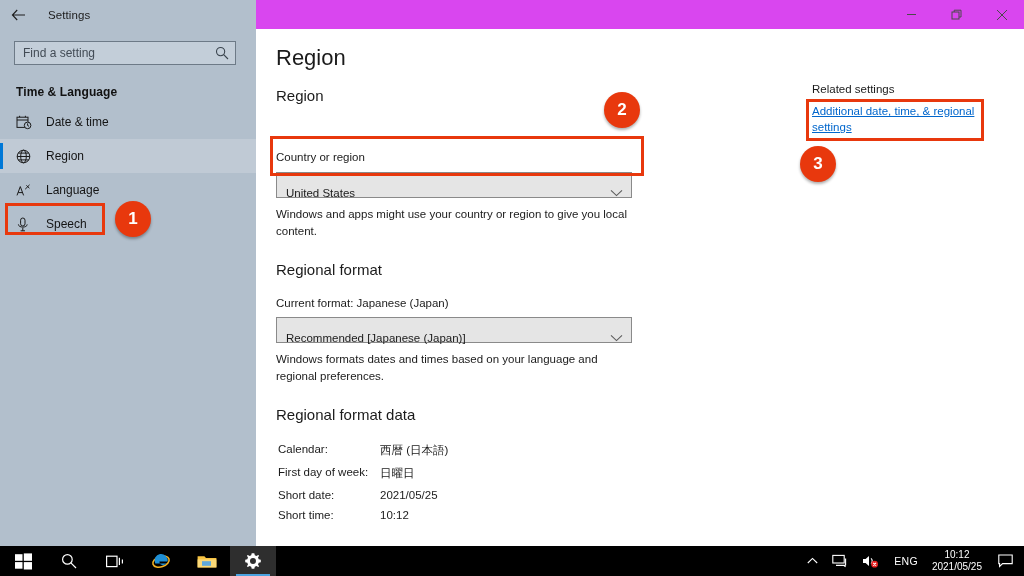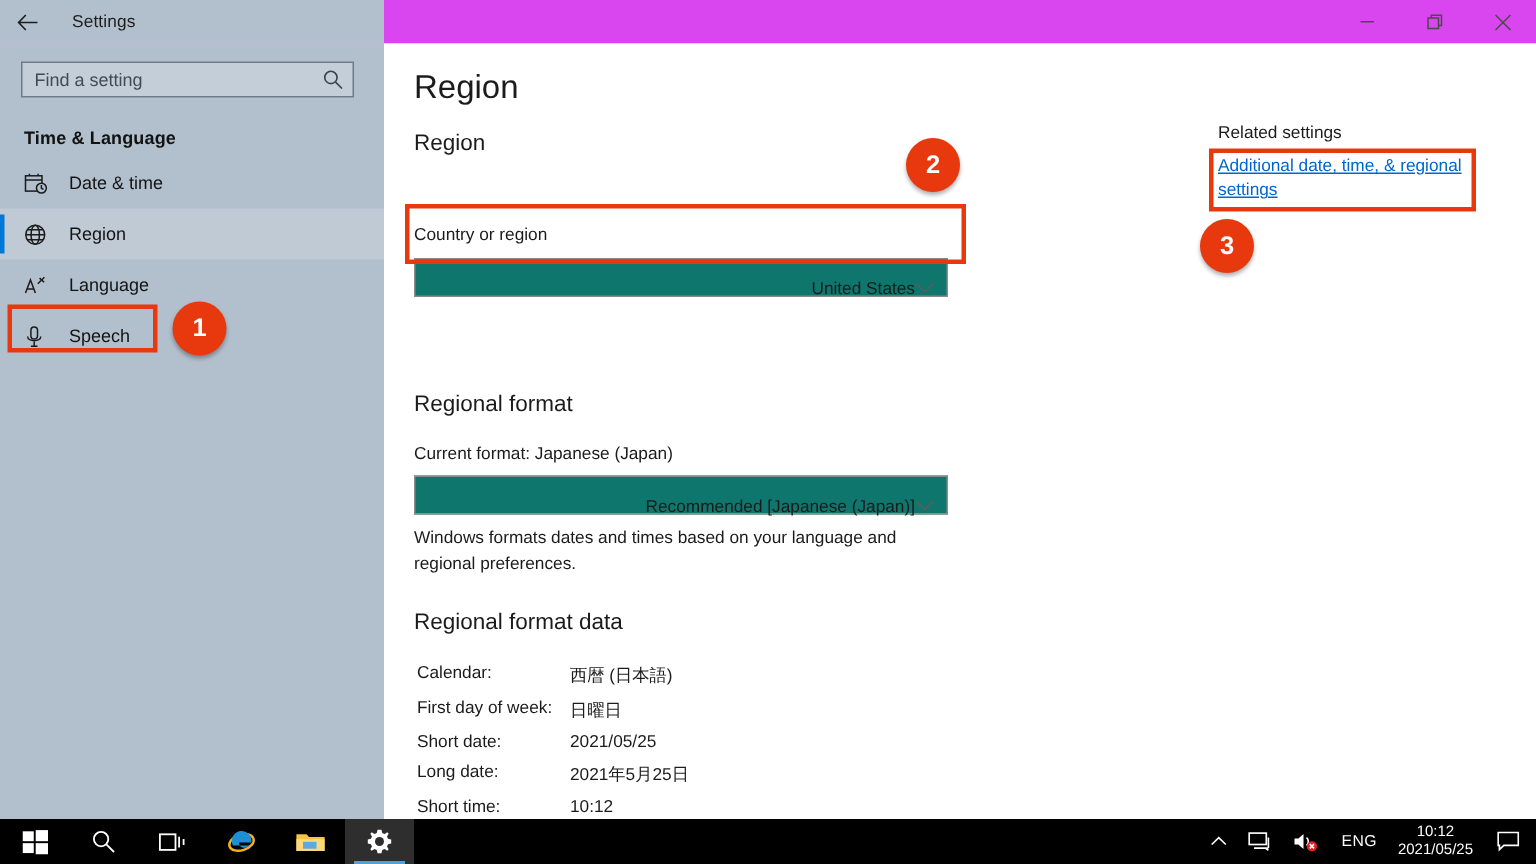--- a/index.html
+++ b/index.html
@@ -91,8 +91,8 @@
   .desc { font-size: 11.5px; color: #1b1b1b; line-height: 1.45; }
 
   .combo {
-    width: 356px; height: 26px; border: 1px solid #8a8a8a; background: #0f766e;
-    display: flex; align-items: center; justify-content: flex-end;
+    width: 356px; height: 26px; border: 1px solid #8a8a8a; background: #e5e5e5;
+    display: flex; align-items: center; justify-content: space-between;
     padding: 16px 8px 0 9px; font-size: 11.5px; color: #1b1b1b;
   }
   .combo .chev { color: #5c5c5c; }

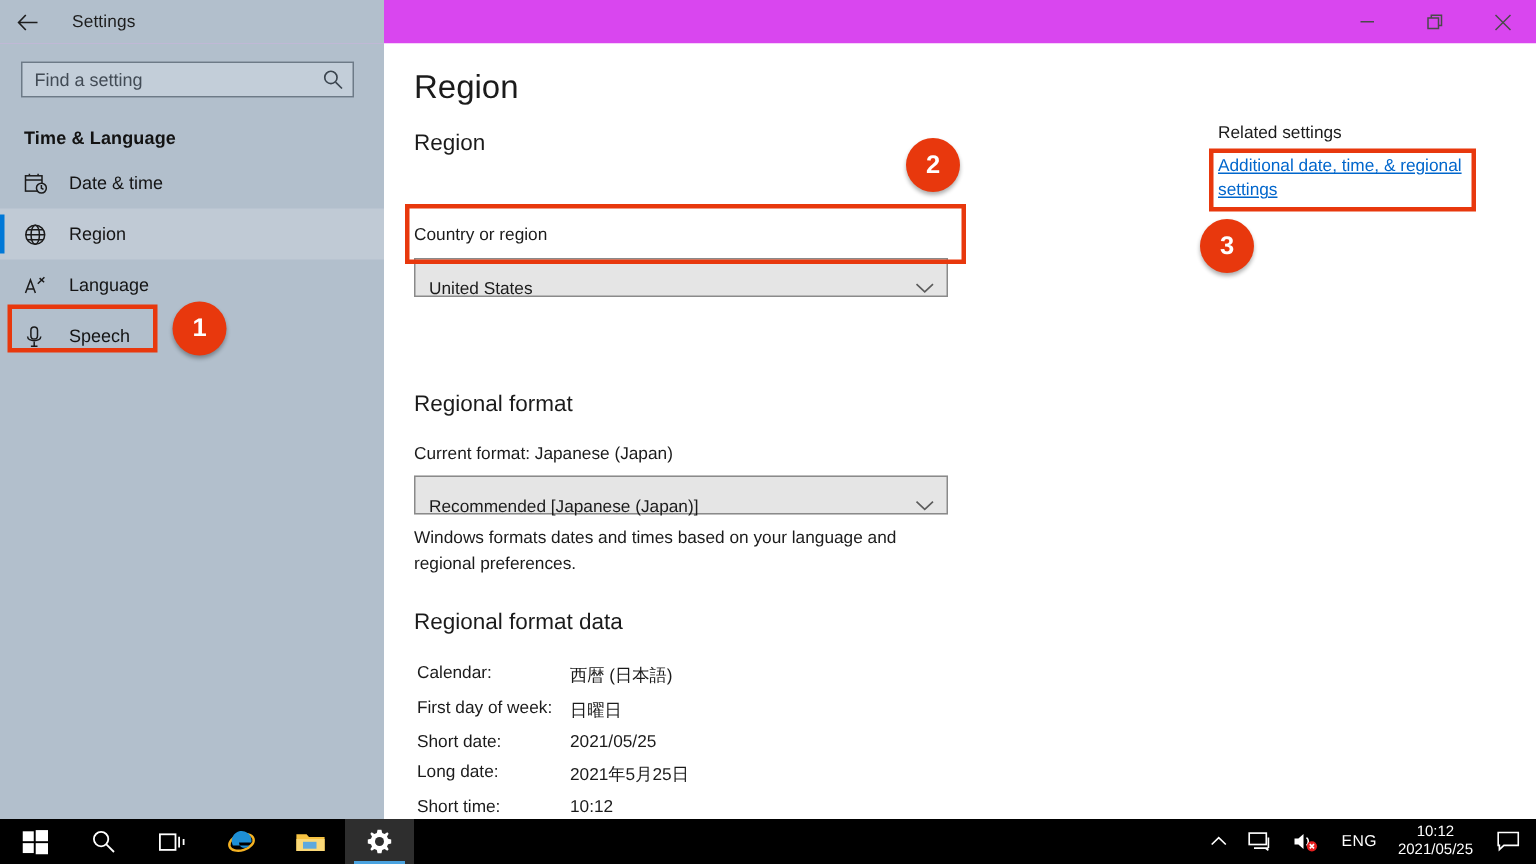--- a/index.html
+++ b/index.html
@@ -270,6 +270,7 @@
             </svg>
         </span>
       </div>
+      <div id="desc-country" class="desc">Windows and apps might use your country or region to give you local content.</div>
 
       <div id="sec-format" class="sec-head">Regional format</div>
       <div id="lbl-current" class="field-label">Current format: Japanese (Japan)</div>

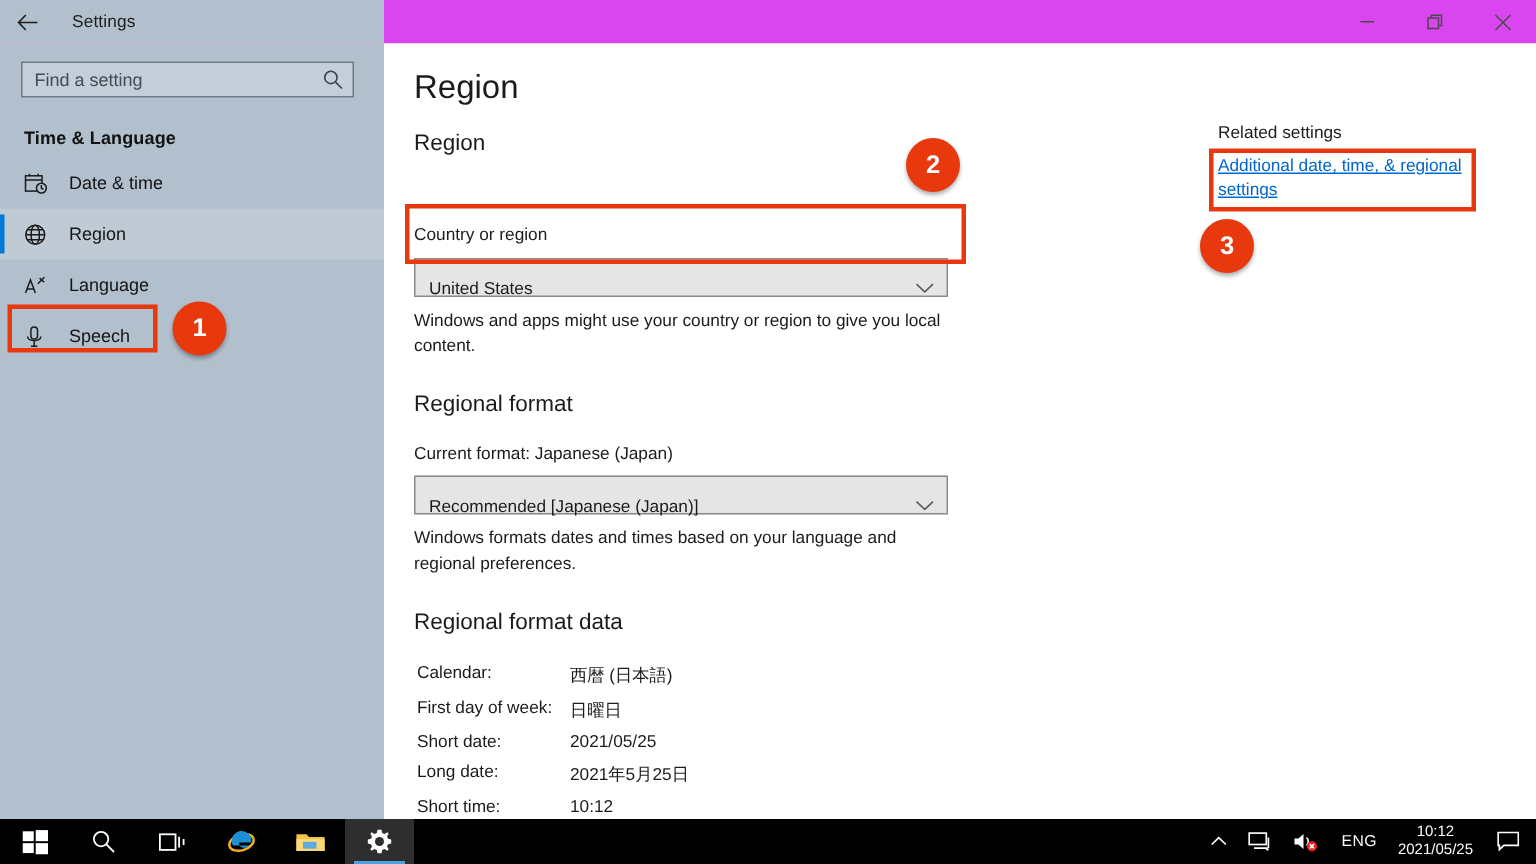--- a/index.html
+++ b/index.html
@@ -298,10 +298,6 @@
           <tr>
             <td class="k">Short date:</td>
             <td class="v">2021/05/25</td>
-          </tr>
-          <tr>
-            <td class="k">Long date:</td>
-            <td class="v">2021年5月25日</td>
           </tr>
           <tr>
             <td class="k">Short time:</td>

